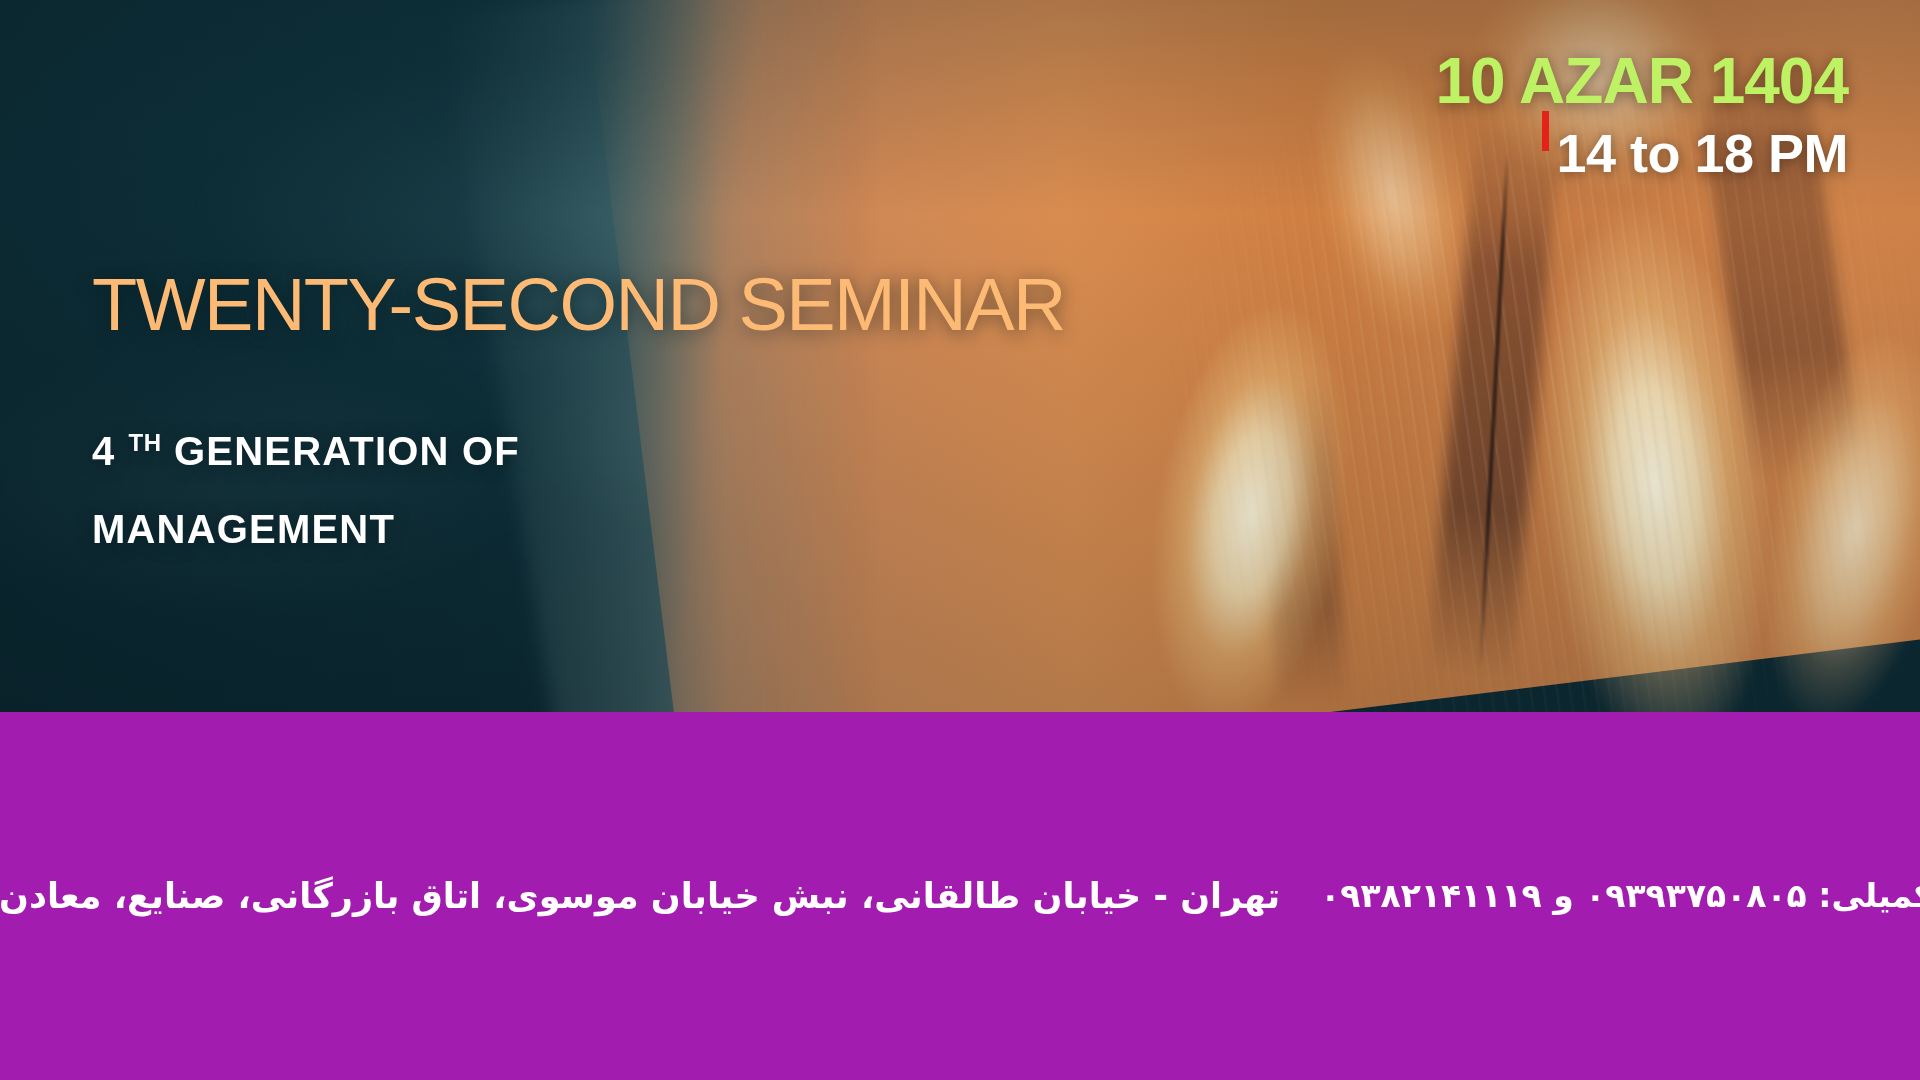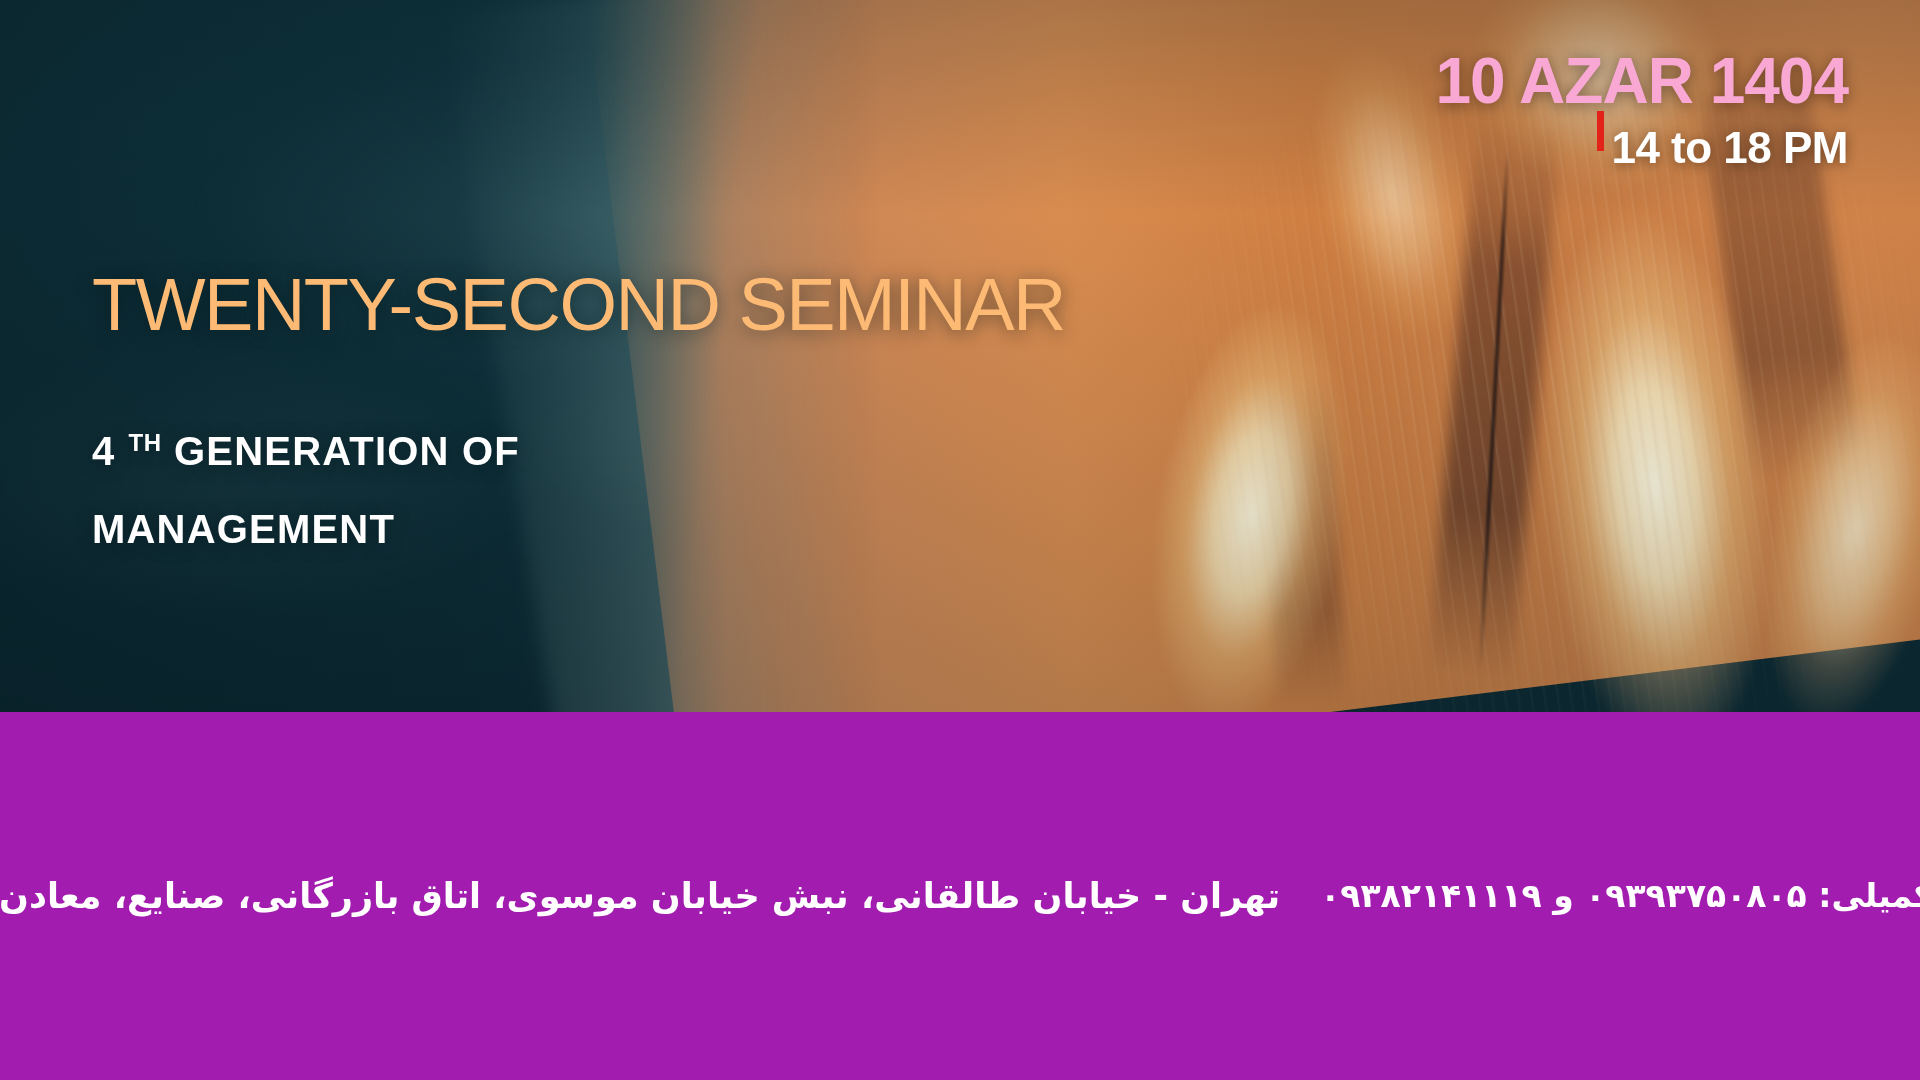--- a/index.html
+++ b/index.html
@@ -175,7 +175,7 @@
     font-size:64px;
     font-weight:700;
     letter-spacing:-1px;
-    color:#f9a8d4;
+    color:#bef264;
     line-height:1.05;
     text-shadow:0 2px 14px rgba(20,10,4,.45);
     white-space:nowrap;

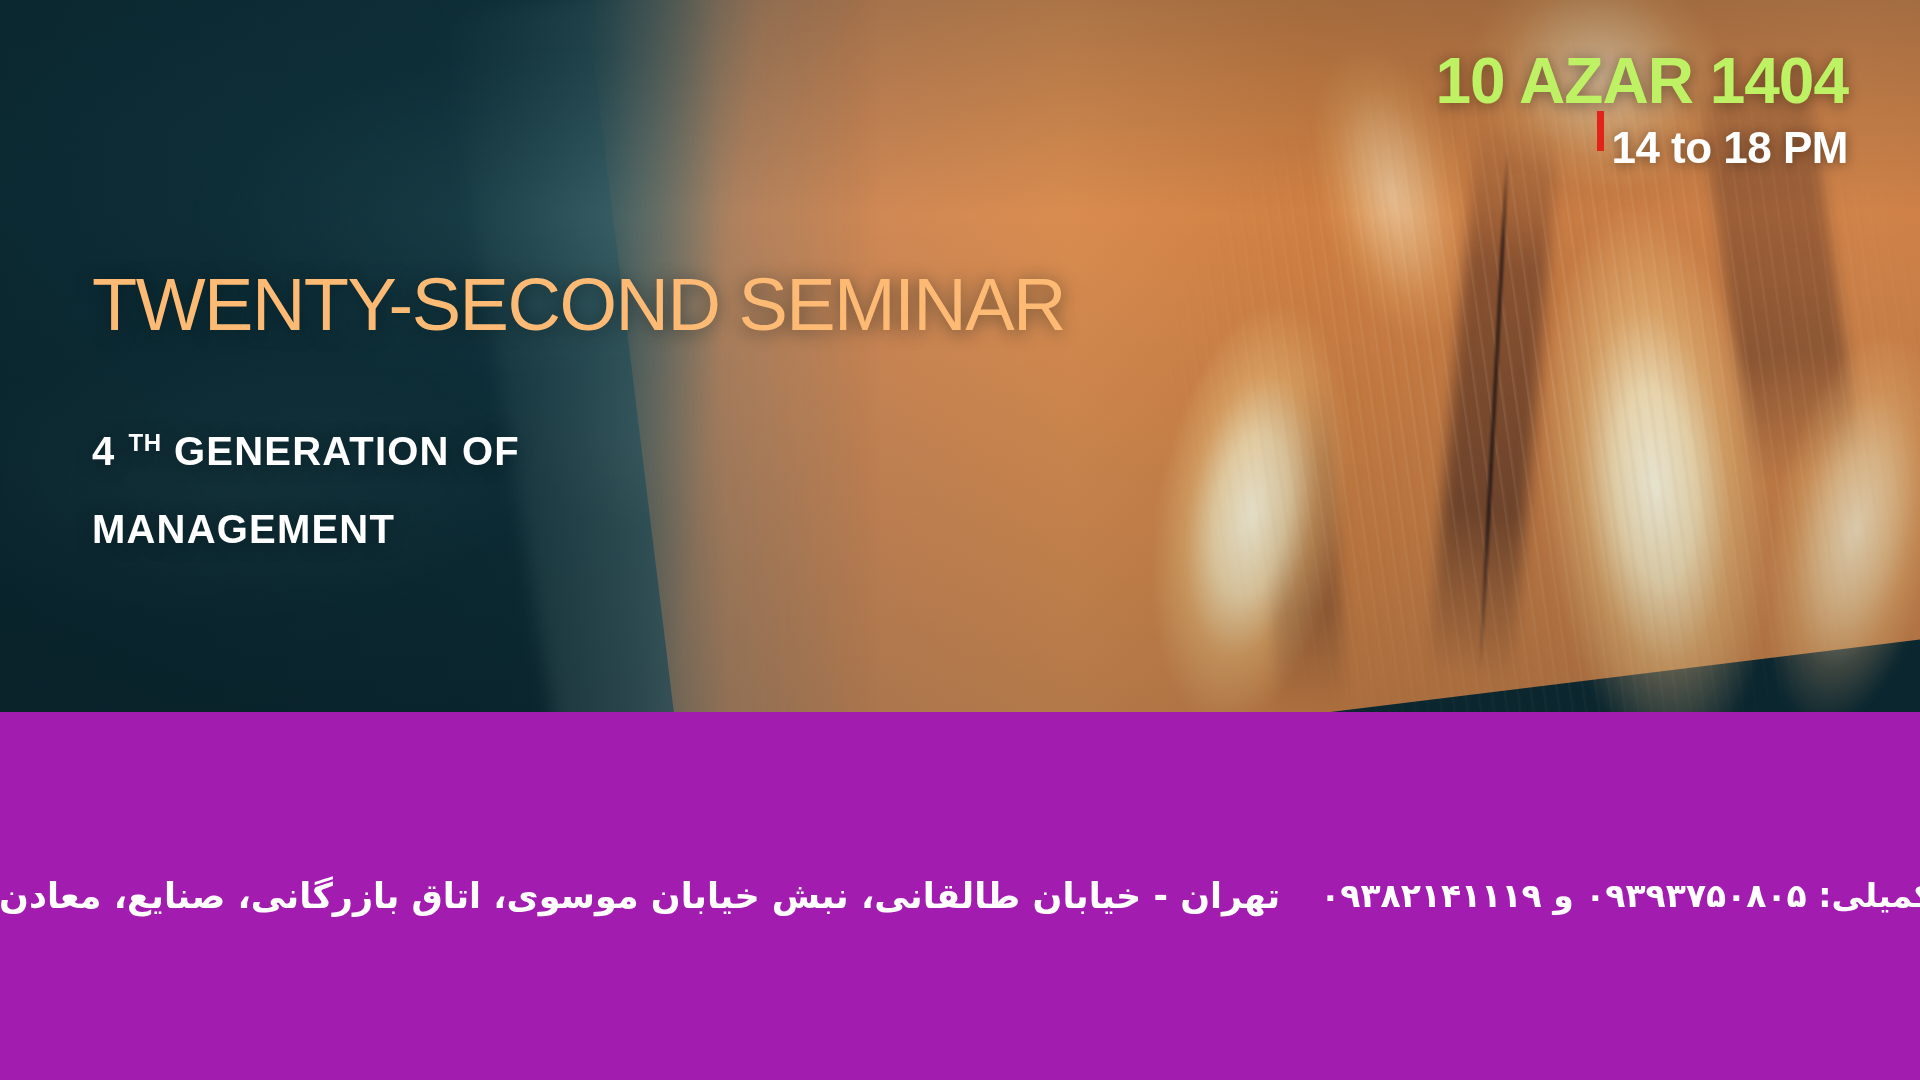--- a/index.html
+++ b/index.html
@@ -193,7 +193,7 @@
     background:#e32219;
   }
   .time-main {
-    font-size:44px;
+    font-size:54px;
     font-weight:700;
     letter-spacing:-.5px;
     color:#ffffff;

